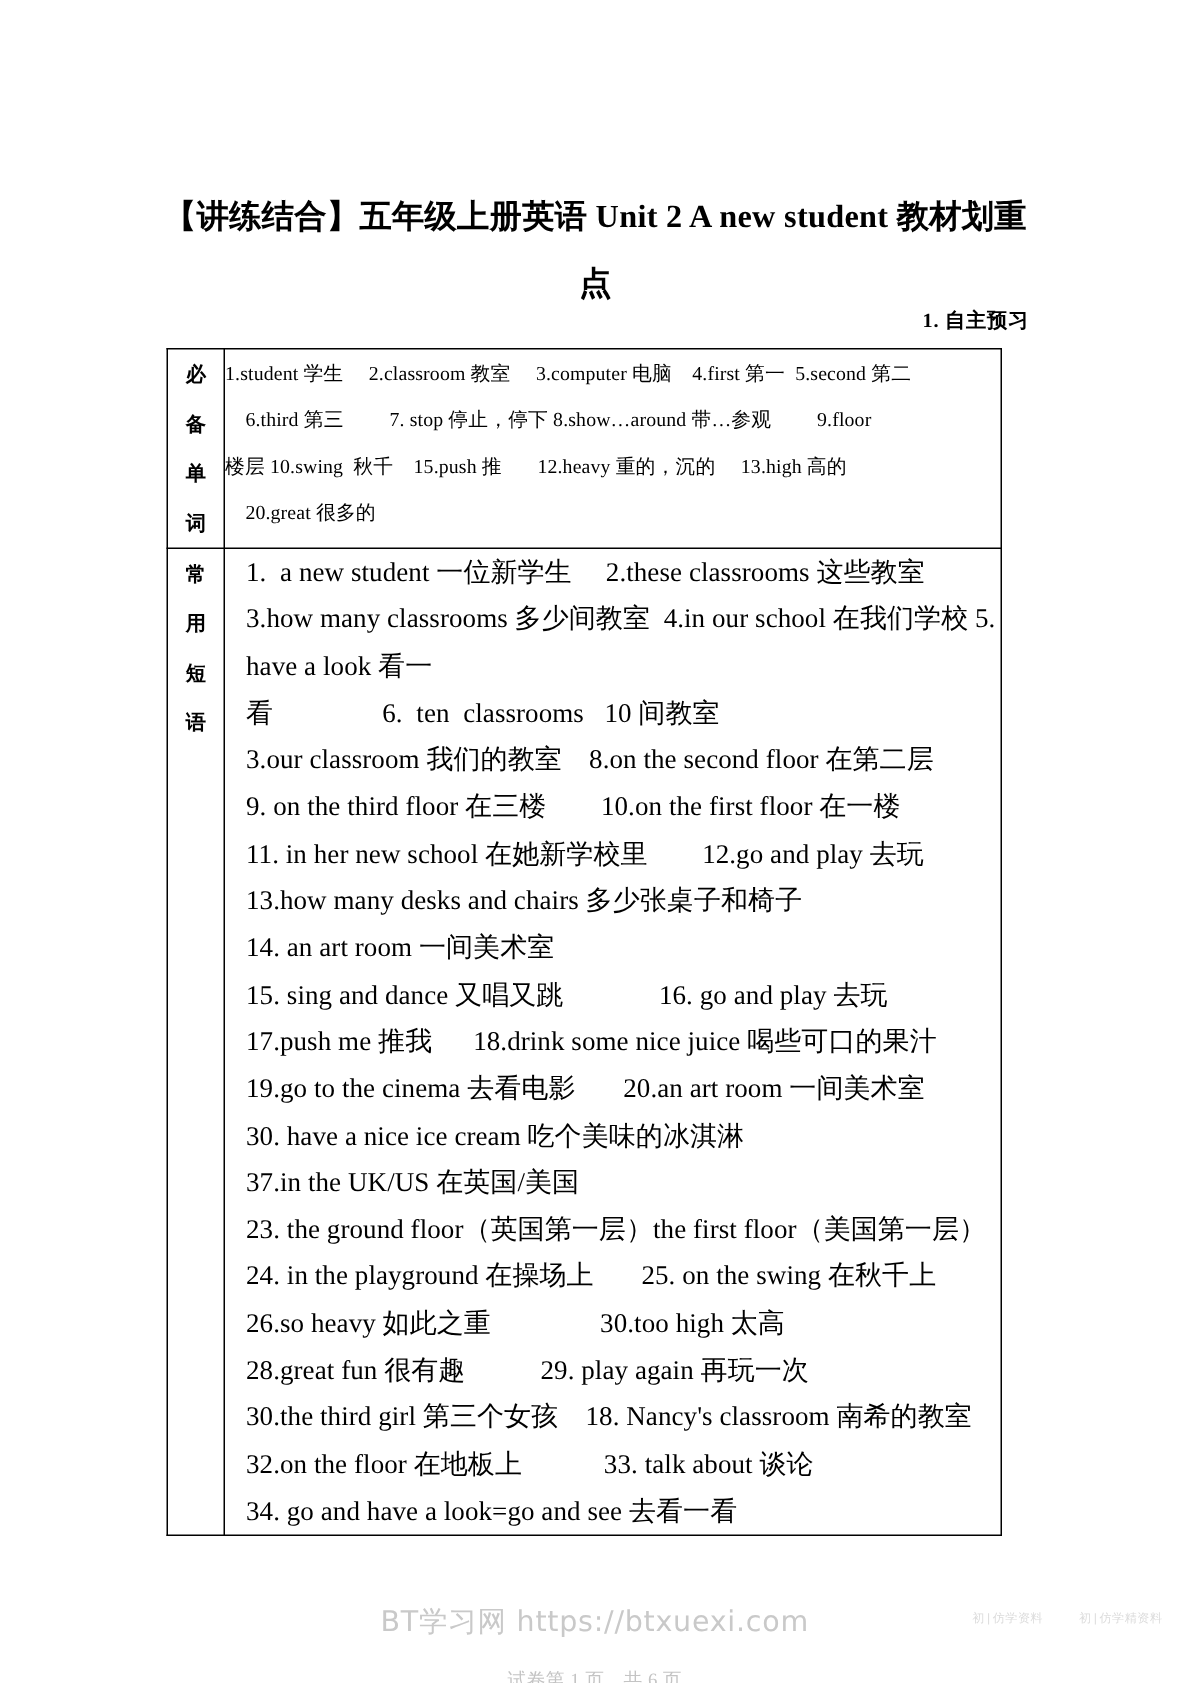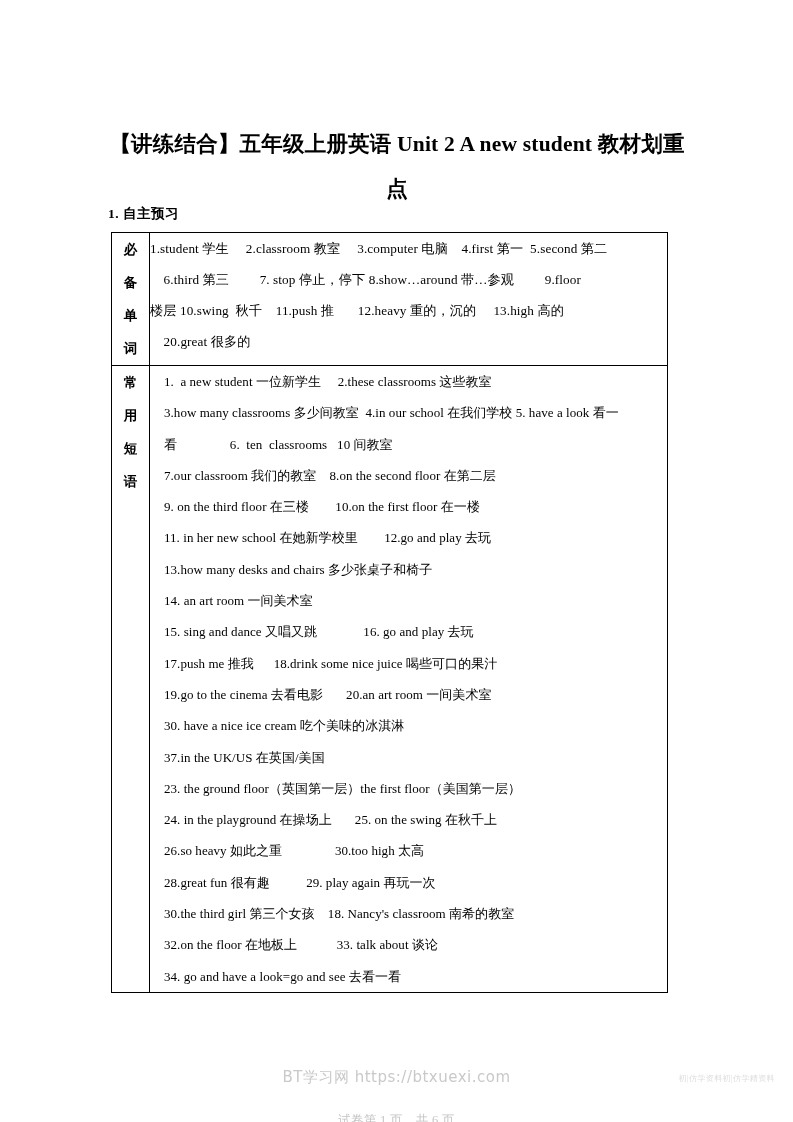--- a/index.html
+++ b/index.html
@@ -42,7 +42,7 @@
     left: 108px;
     top: 205px;
     width: 578px;
-    text-align: left;
+    text-align: right;
     font-size: 13.5px;
     font-weight: bold;
     letter-spacing: 0.5px;

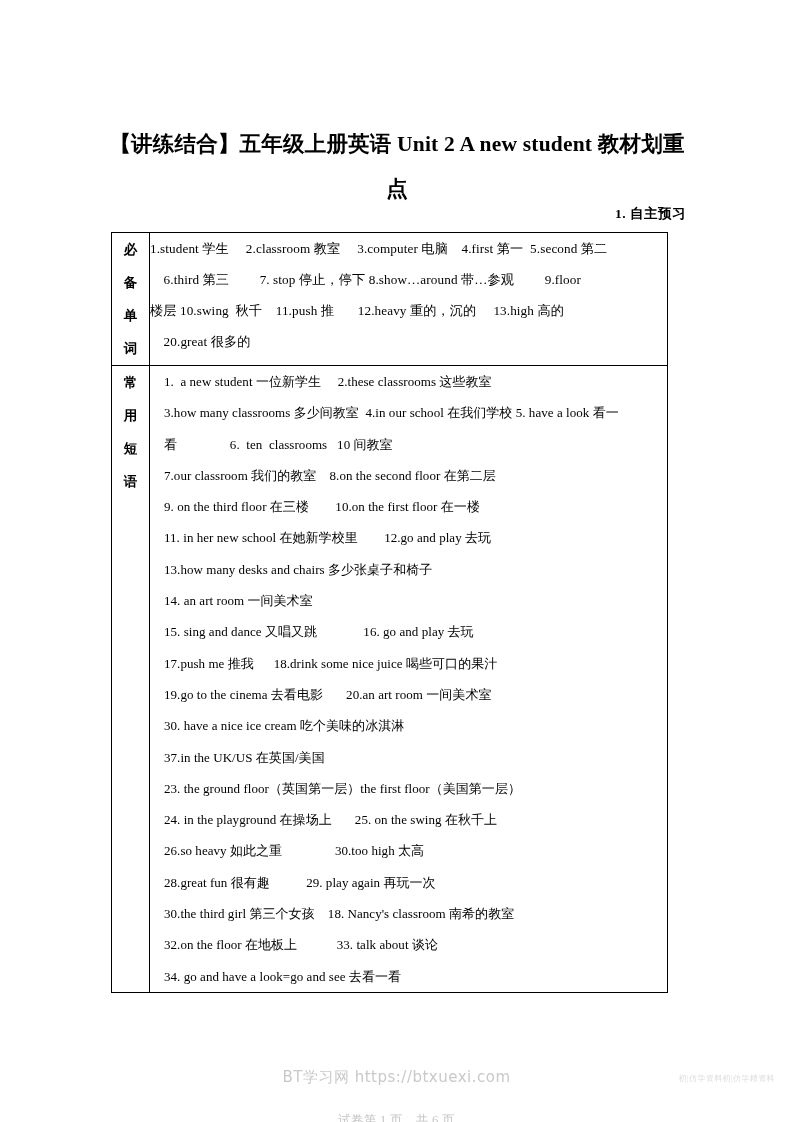--- a/index.html
+++ b/index.html
@@ -156,7 +156,7 @@
         <td class="content-cell">
           <div class="line">1.student 学生     2.classroom 教室     3.computer 电脑    4.first 第一  5.second 第二</div>
           <div class="line">    6.third 第三         7. stop 停止，停下 8.show…around 带…参观         9.floor</div>
-          <div class="line">楼层 10.swing  秋千    11.push 推       12.heavy 重的，沉的     13.high 高的</div>
+          <div class="line">楼层 10.swing  秋千    15.push 推       12.heavy 重的，沉的     13.high 高的</div>
           <div class="line">    20.great 很多的</div>
         </td>
       </tr>

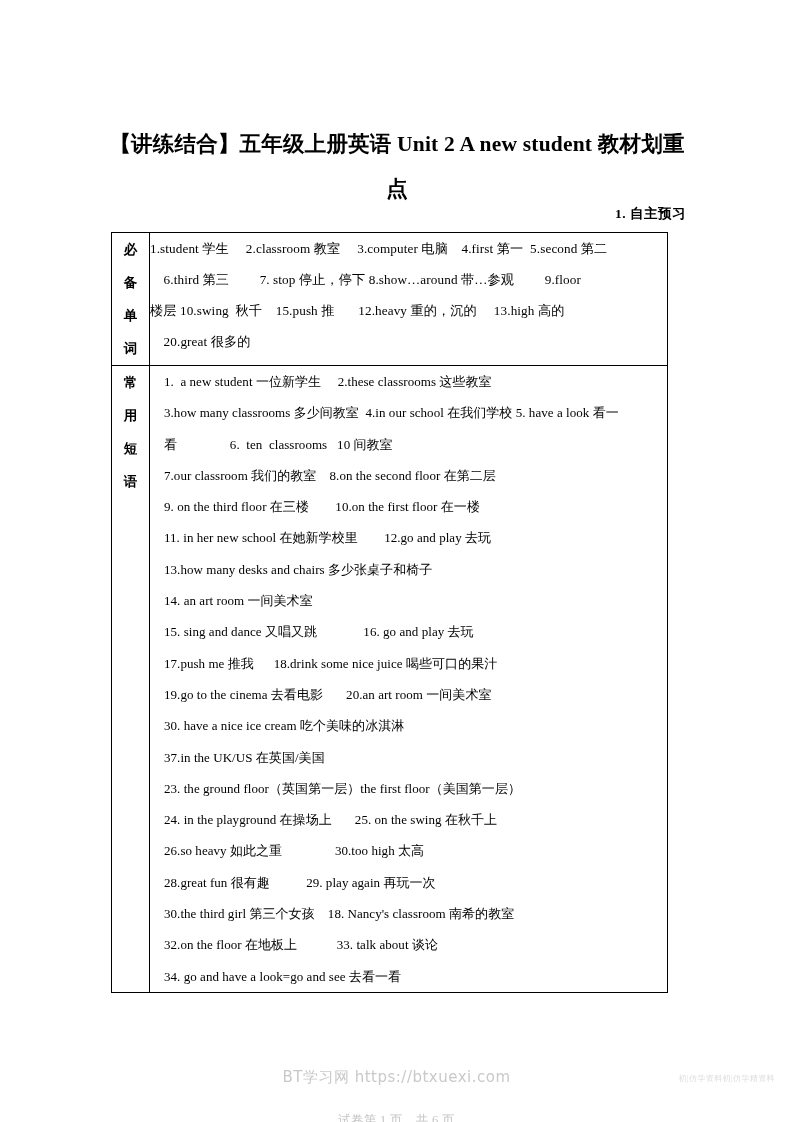--- a/index.html
+++ b/index.html
@@ -89,7 +89,7 @@
 
   
   .phrase-line {
-    font-size: 13px;
+    font-size: 18px;
     line-height: 31.3px;
     white-space: pre-wrap;
     letter-spacing: 0.05px;

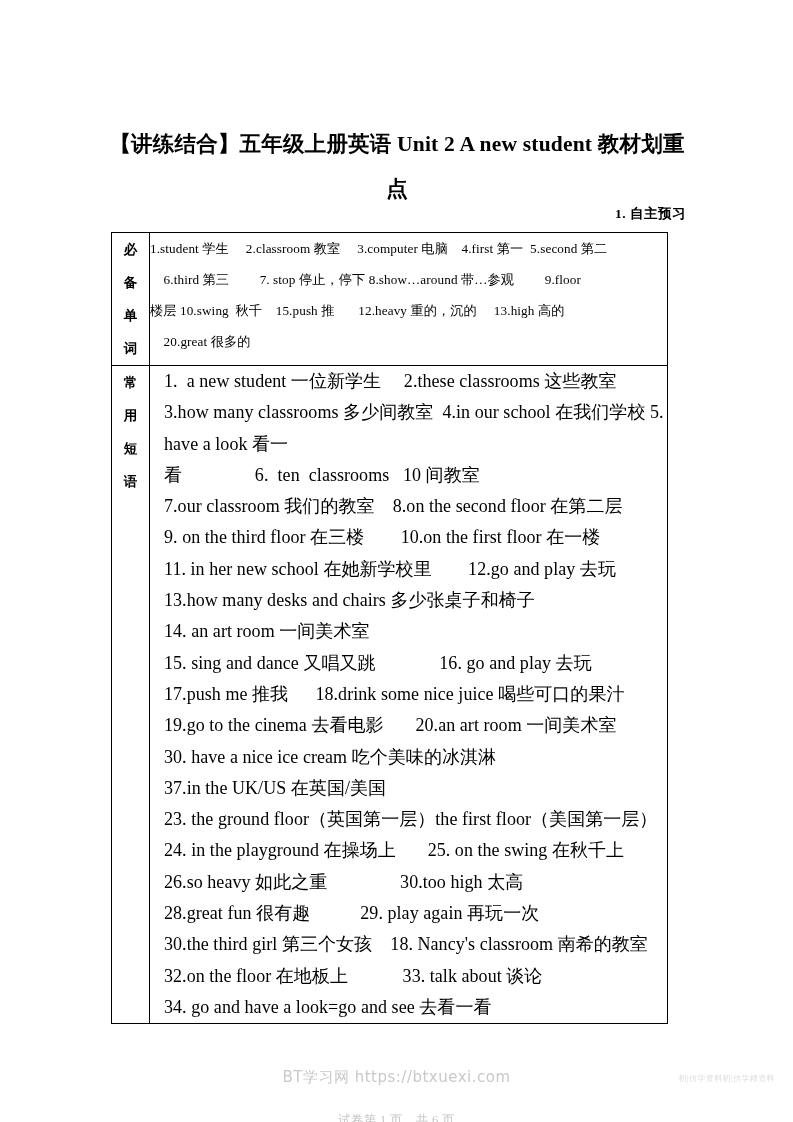--- a/index.html
+++ b/index.html
@@ -173,7 +173,7 @@
           <div class="phrase-line">1.  a new student 一位新学生     2.these classrooms 这些教室</div>
           <div class="phrase-line">3.how many classrooms 多少间教室  4.in our school 在我们学校 5. have a look 看一</div>
           <div class="phrase-line">看                6.  ten  classrooms   10 间教室</div>
-          <div class="phrase-line">7.our classroom 我们的教室    8.on the second floor 在第二层</div>
+          <div class="phrase-line">3.our classroom 我们的教室    8.on the second floor 在第二层</div>
           <div class="phrase-line">9. on the third floor 在三楼        10.on the first floor 在一楼</div>
           <div class="phrase-line">11. in her new school 在她新学校里        12.go and play 去玩</div>
           <div class="phrase-line">13.how many desks and chairs 多少张桌子和椅子</div>

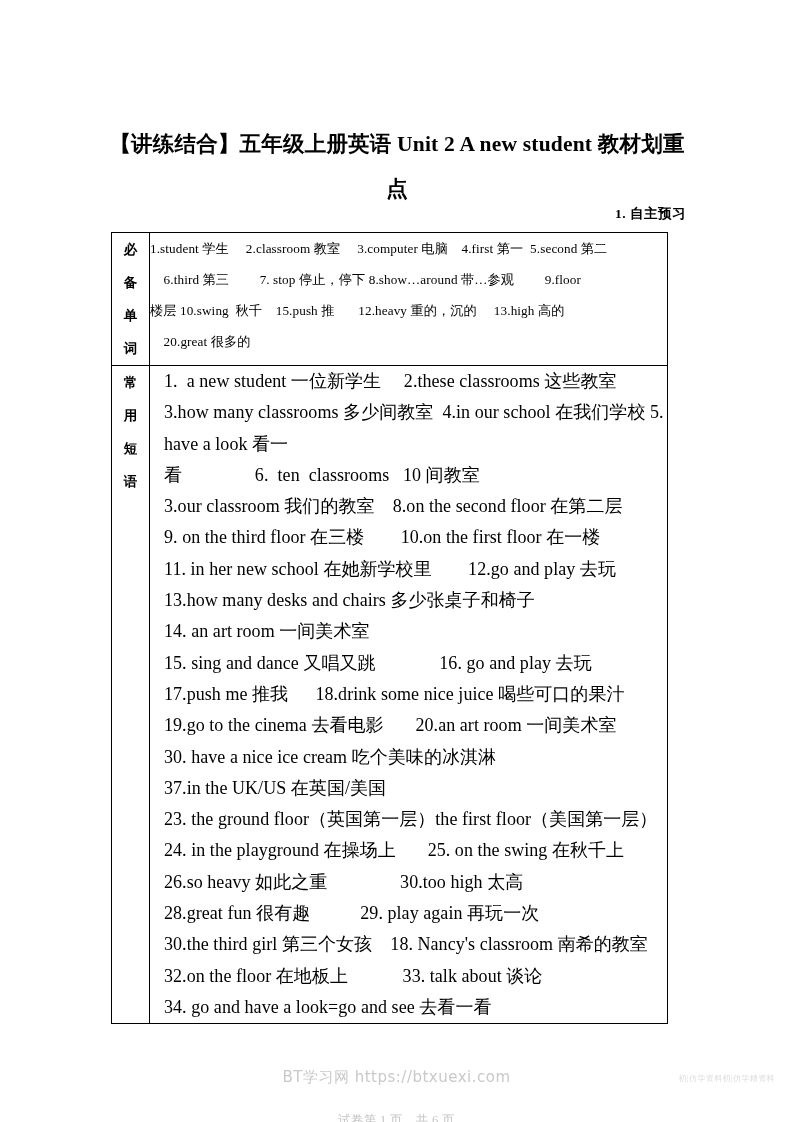--- a/index.html
+++ b/index.html
@@ -104,7 +104,7 @@
     width: 793px;
     text-align: center;
     font-family: "DejaVu Sans", sans-serif;
-    font-size: 15px;
+    font-size: 19px;
     color: #c9c9c9;
     letter-spacing: 0.5px;
   }

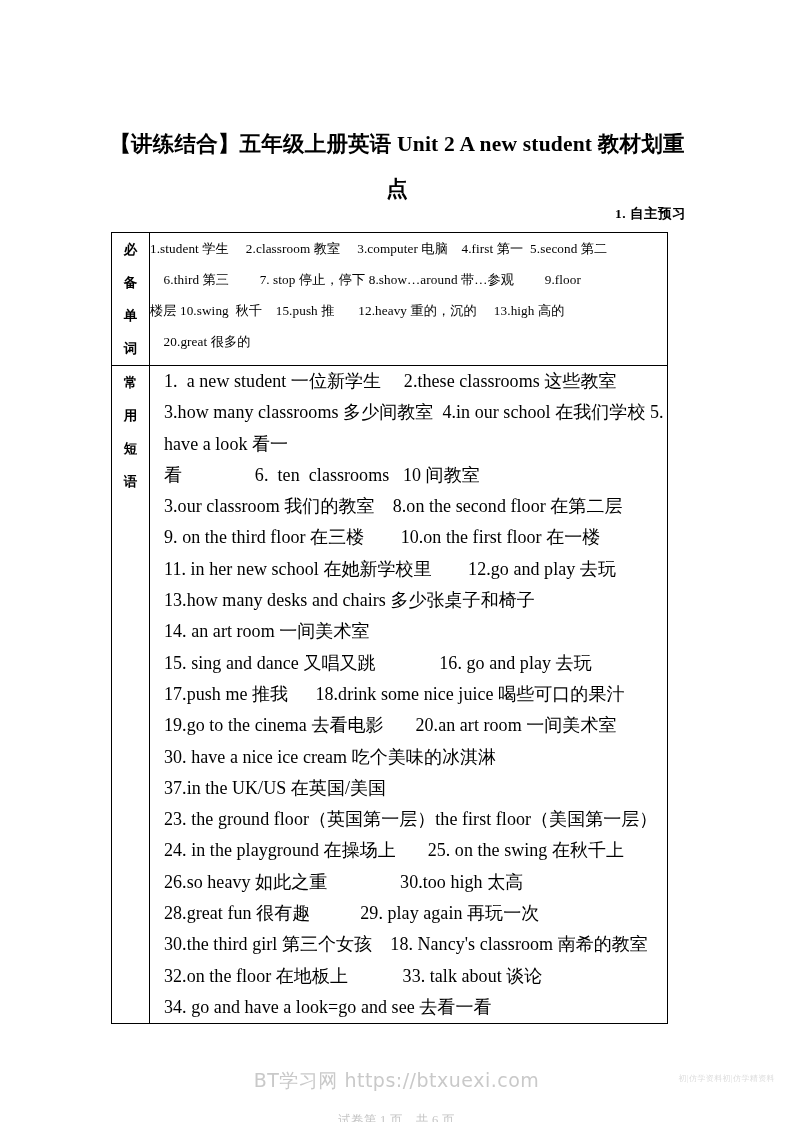--- a/index.html
+++ b/index.html
@@ -124,9 +124,10 @@
     right: 18px;
     bottom: 10px;
     display: flex;
+    gap: 24px;
     font-size: 8px;
     color: #dcdcdc;
-    font-family: Liberation Serif, serif;
+    font-family: Liberation Mono, monospace;
     letter-spacing: 0.4px;
   }
 </style>

